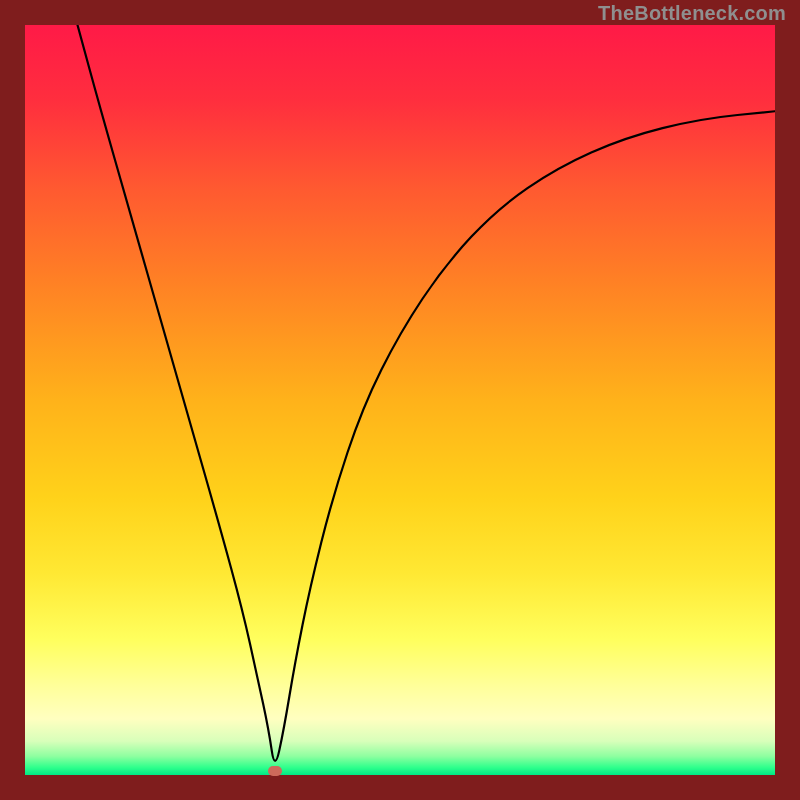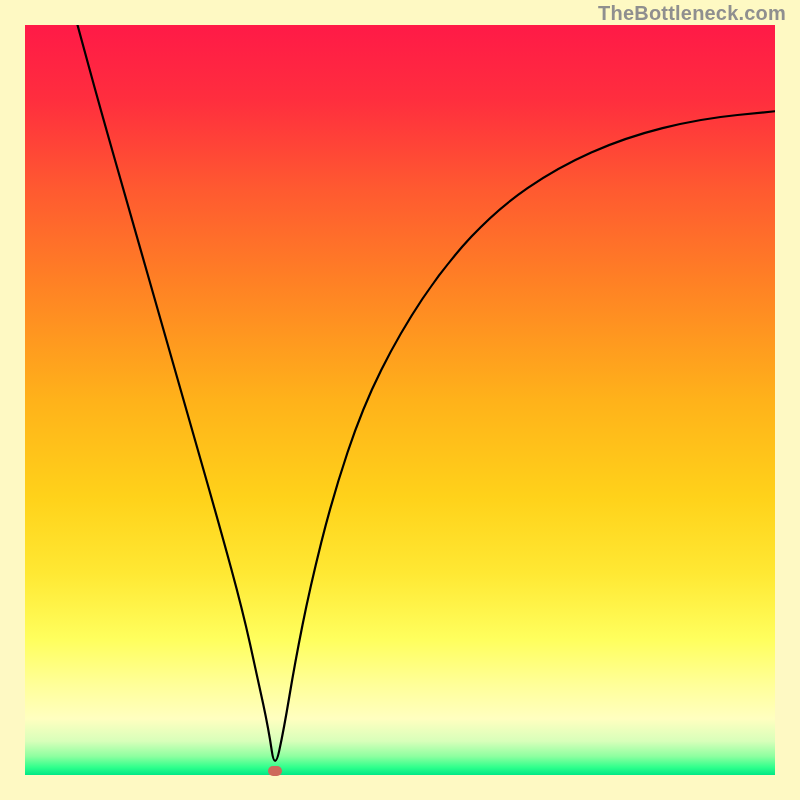--- a/index.html
+++ b/index.html
@@ -16,7 +16,7 @@
     top: 0;
     width: 800px;
     height: 800px;
-    background: #fef9c3;
+    background: #7f1d1d;
   }
   .plot {
     position: absolute;

